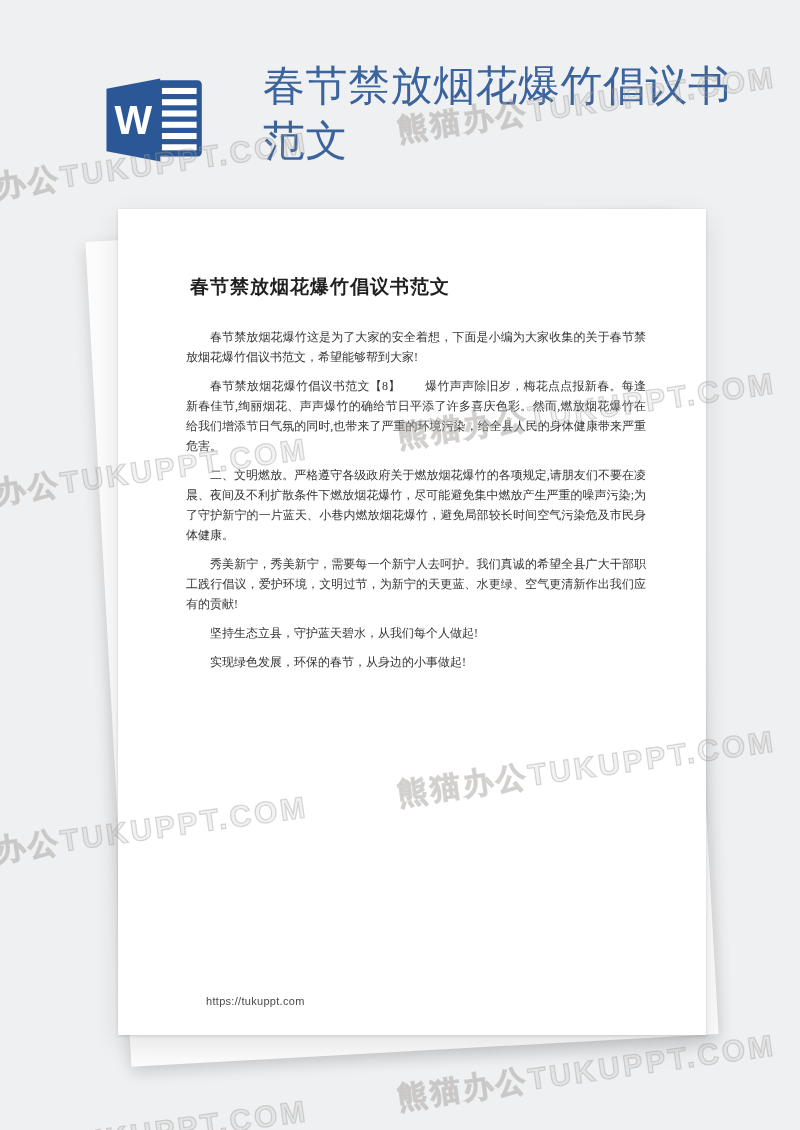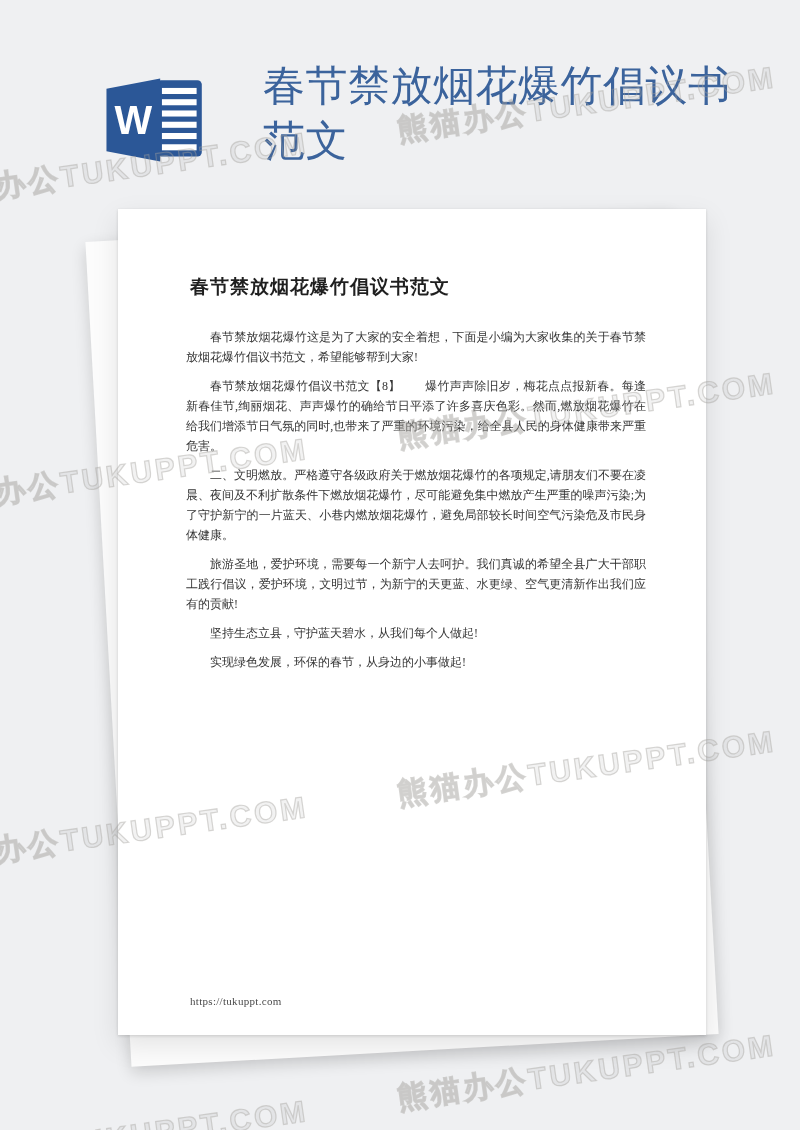--- a/index.html
+++ b/index.html
@@ -82,7 +82,7 @@
           <p>春节禁放烟花爆竹这是为了大家的安全着想，下面是小编为大家收集的关于春节禁放烟花爆竹倡议书范文，希望能够帮到大家!</p>
           <p>春节禁放烟花爆竹倡议书范文【8】　　爆竹声声除旧岁，梅花点点报新春。每逢新春佳节,绚丽烟花、声声爆竹的确给节日平添了许多喜庆色彩。然而,燃放烟花爆竹在给我们增添节日气氛的同时,也带来了严重的环境污染，给全县人民的身体健康带来严重危害。</p>
           <p>二、文明燃放。严格遵守各级政府关于燃放烟花爆竹的各项规定,请朋友们不要在凌晨、夜间及不利扩散条件下燃放烟花爆竹，尽可能避免集中燃放产生严重的噪声污染;为了守护新宁的一片蓝天、小巷内燃放烟花爆竹，避免局部较长时间空气污染危及市民身体健康。</p>
-          <p>旅游圣地，爱护环境，需要每一个新宁人去呵护。我们真诚的希望全县广大干部职工践行倡议，爱护环境，文明过节，为新宁的天更蓝、水更绿、空气更清新作出我们应有的贡献!</p>
+          <p>秀美新宁，秀美新宁，需要每一个新宁人去呵护。我们真诚的希望全县广大干部职工践行倡议，爱护环境，文明过节，为新宁的天更蓝、水更绿、空气更清新作出我们应有的贡献!</p>
           <p>坚持生态立县，守护蓝天碧水，从我们每个人做起!</p>
           <p>实现绿色发展，环保的春节，从身边的小事做起!</p>
         </div>

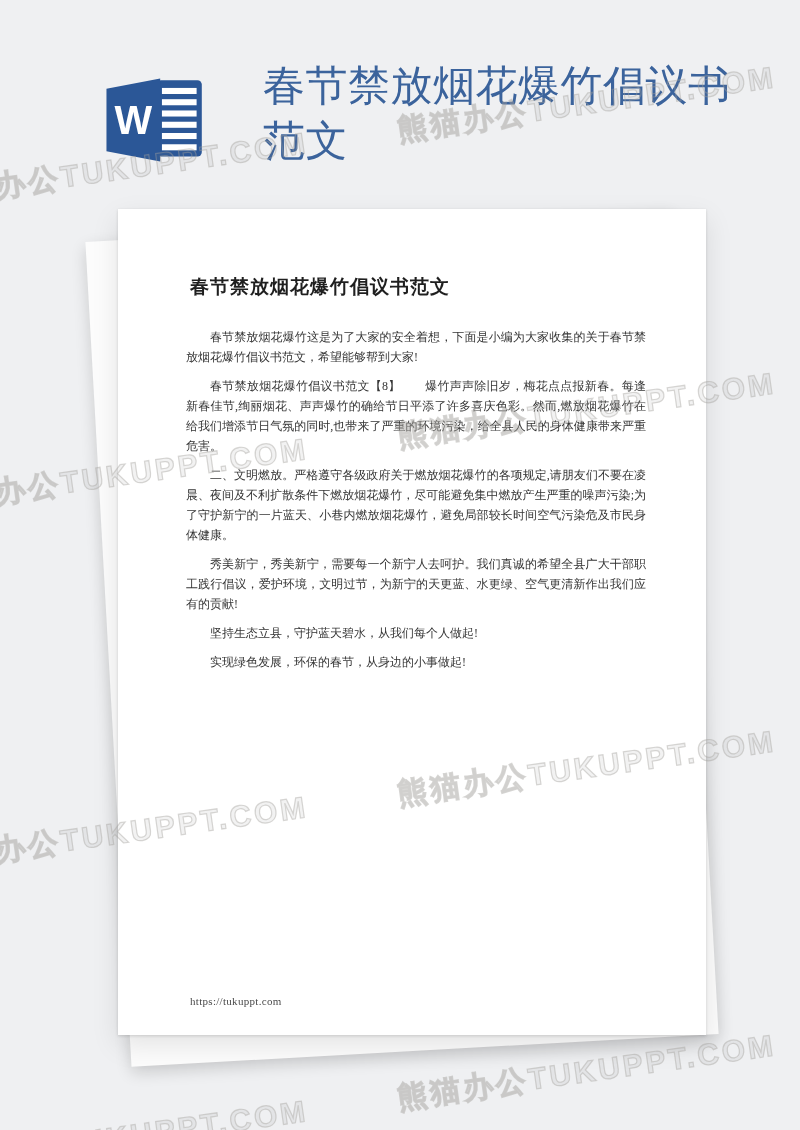--- a/index.html
+++ b/index.html
@@ -63,8 +63,8 @@
     text-indent:2em;
   }
   .doc-footer{
-    position:absolute;left:72px;bottom:28px;
-    font-family:Liberation Serif, serif;
+    position:absolute;left:88px;bottom:28px;
+    font-family:Liberation Sans, sans-serif;
     font-size:11px;color:#4a4a4a;letter-spacing:.3px;
     text-decoration:none;
   }

